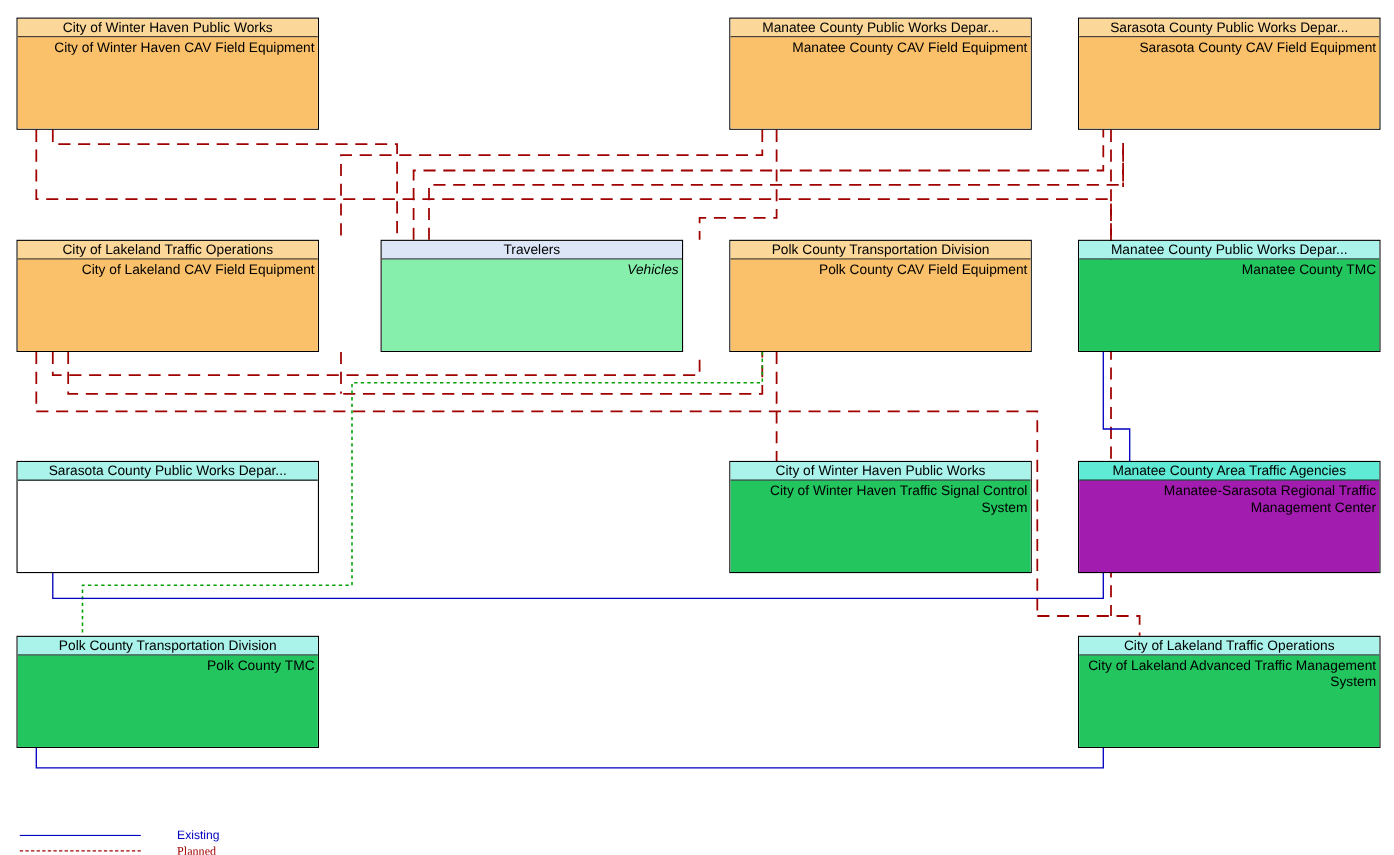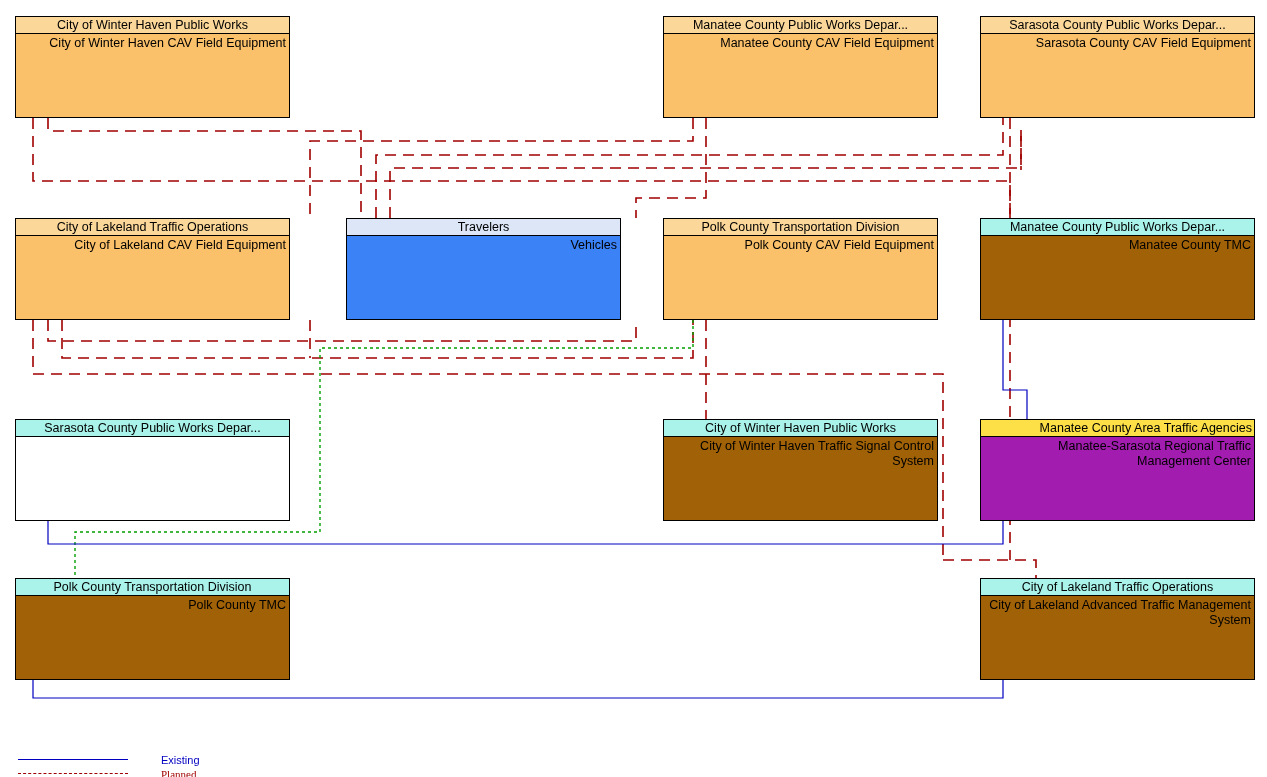--- a/index.html
+++ b/index.html
@@ -62,7 +62,7 @@
   .pal-orange .node-body   { background: #fac06a; }
   
   .pal-blue .node-header { background: #dce6f7; }
-  .pal-blue .node-body   { background: #3b82f6; }
+  .pal-blue .node-body   { background: #86efac; font-style: italic; }
   
   .pal-green .node-header { background: #a9f3ea; }
   .pal-green .node-body   { background: #a16207; }

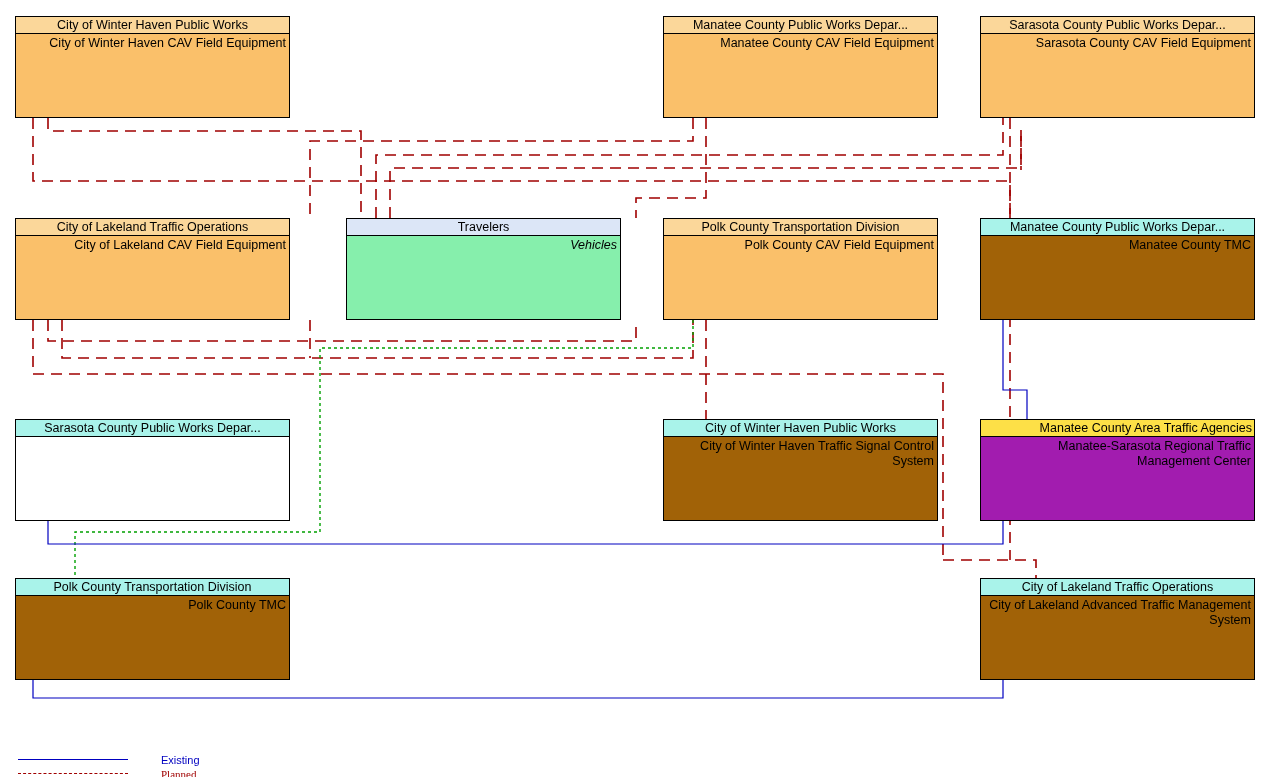--- a/index.html
+++ b/index.html
@@ -65,7 +65,7 @@
   .pal-blue .node-body   { background: #86efac; font-style: italic; }
   
   .pal-green .node-header { background: #a9f3ea; }
-  .pal-green .node-body   { background: #a16207; }
+  .pal-green .node-body   { background: #22c55e; }
   
   .pal-khaki .node-header { background: #fde047; text-align: right; }
   .pal-khaki .node-body   { background: #a21caf; }

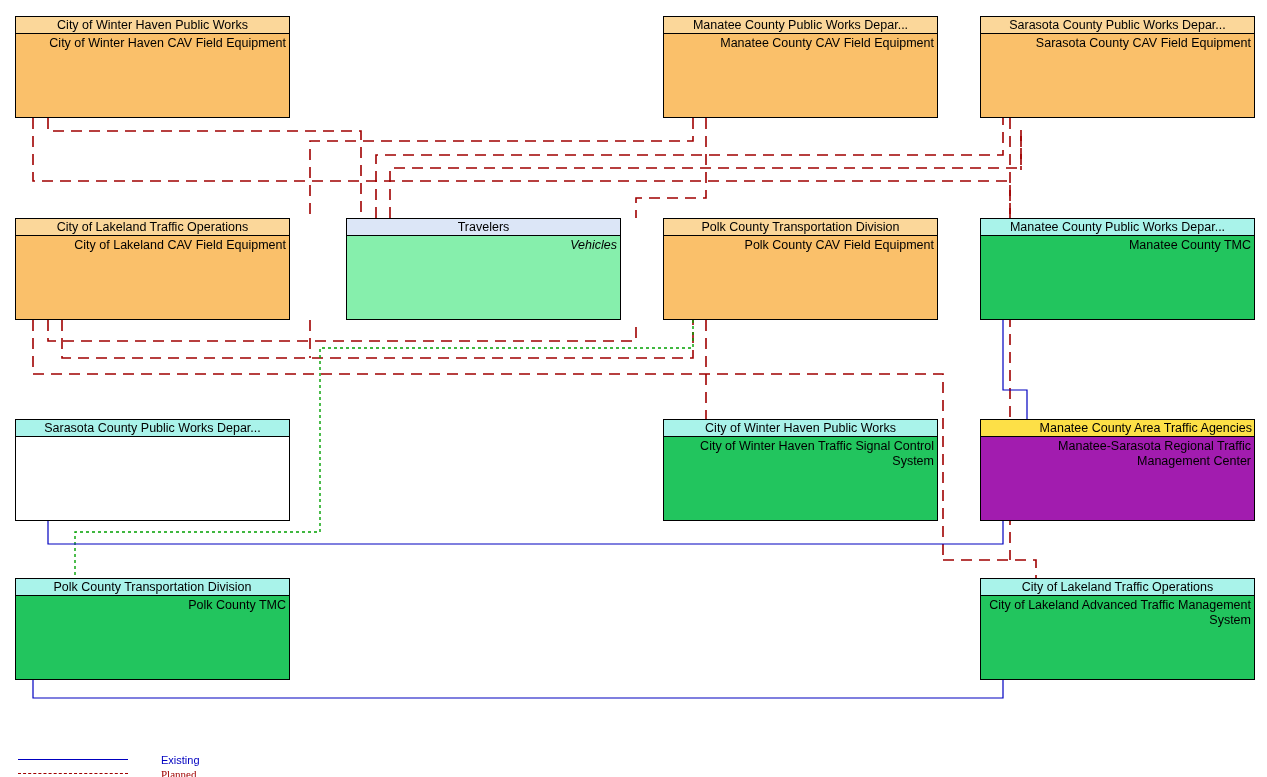--- a/index.html
+++ b/index.html
@@ -67,7 +67,7 @@
   .pal-green .node-header { background: #a9f3ea; }
   .pal-green .node-body   { background: #22c55e; }
   
-  .pal-khaki .node-header { background: #fde047; text-align: right; }
+  .pal-khaki .node-header { background: #5eead4; }
   .pal-khaki .node-body   { background: #a21caf; }
 
   #legend {

